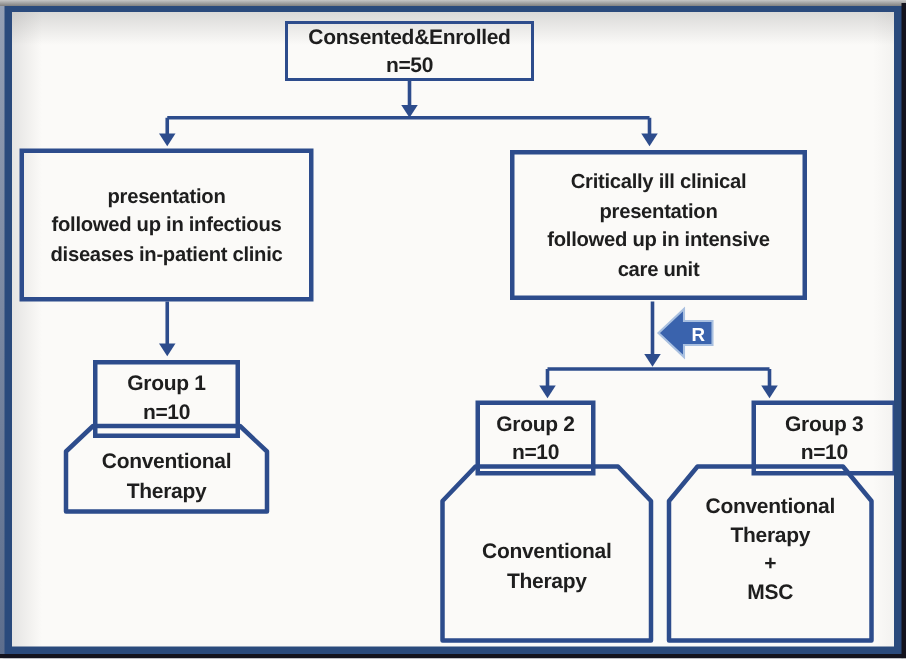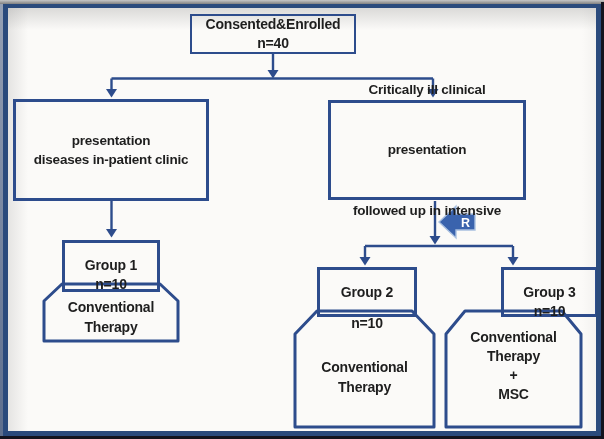--- a/index.html
+++ b/index.html
@@ -87,7 +87,7 @@
 
   <div class="node root" style="left:190px;top:14px;width:166px;height:40px;text-align:center;">
     <div>Consented&amp;Enrolled</div>
-    <div>n=40</div>
+    <div>n=50</div>
   </div>
 
   <div class="node" style="left:13px;top:99px;width:196px;height:102px;">

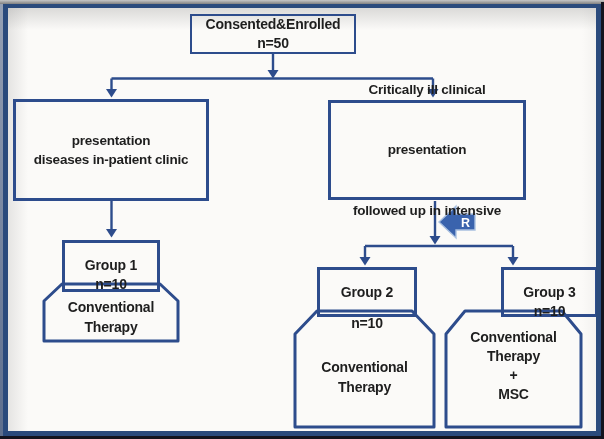--- a/index.html
+++ b/index.html
@@ -95,7 +95,7 @@
     <div>diseases in-patient clinic</div>
   </div>
 
-  <div class="node" style="left:328px;top:100px;width:198px;height:100px;gap:41px;">
+  <div class="node" style="left:340px;top:100px;width:198px;height:100px;">
     <div>Critically ill clinical</div>
     <div>presentation</div>
     <div>followed up in intensive</div>

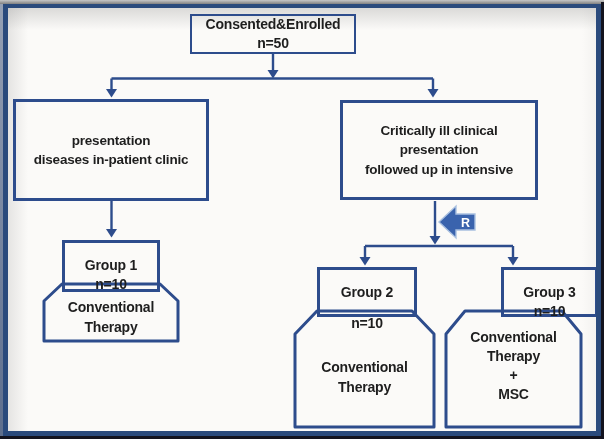--- a/index.html
+++ b/index.html
@@ -92,6 +92,7 @@
 
   <div class="node" style="left:13px;top:99px;width:196px;height:102px;">
     <div>presentation</div>
+    <div>followed up in infectious</div>
     <div>diseases in-patient clinic</div>
   </div>
 

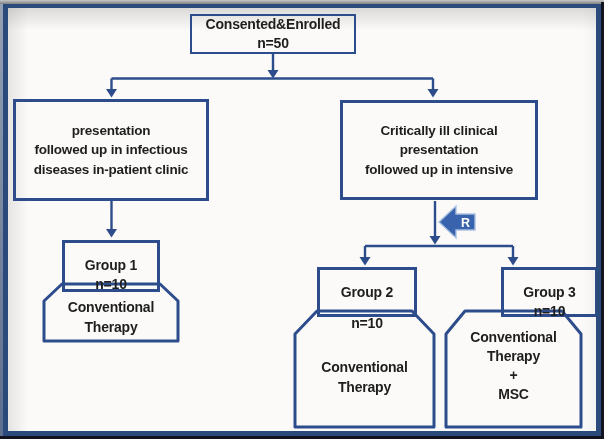--- a/index.html
+++ b/index.html
@@ -100,6 +100,7 @@
     <div>Critically ill clinical</div>
     <div>presentation</div>
     <div>followed up in intensive</div>
+    <div>care unit</div>
   </div>
 
   <div class="node group" style="left:62px;top:240px;width:98px;height:52px;">

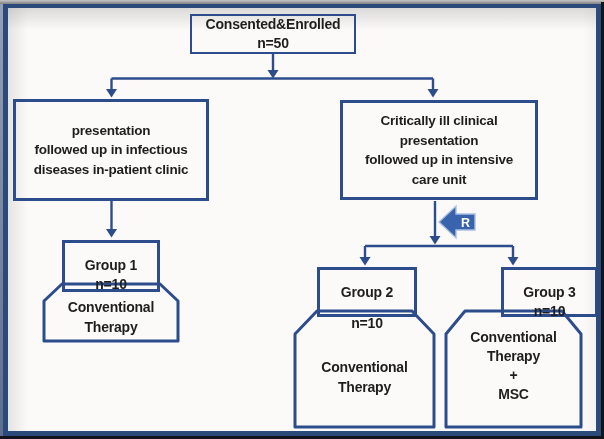--- a/index.html
+++ b/index.html
@@ -27,7 +27,7 @@
     text-align:center;font-size:13.5px;line-height:19.5px;letter-spacing:-0.2px;
   }
   .node.root{border-width:2.5px;font-size:14px;line-height:19px;}
-  .node.group{justify-content:flex-start;padding-top:13px;font-size:14px;line-height:19px;}
+  .node.group{justify-content:flex-start;padding-top:3px;font-size:14px;line-height:19px;}
   .label{
     position:absolute;z-index:3;text-align:center;
     font-size:14px;line-height:20px;letter-spacing:-0.2px;

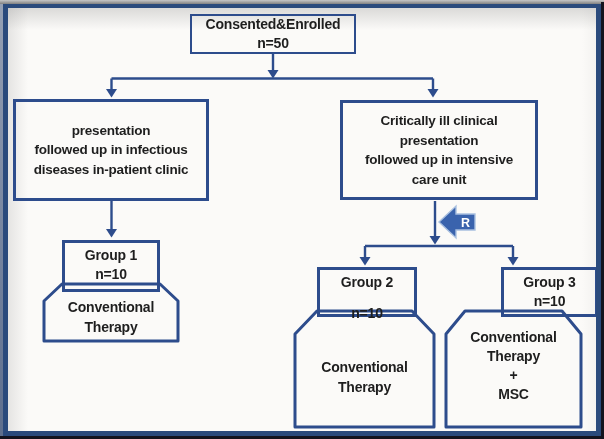--- a/index.html
+++ b/index.html
@@ -112,7 +112,7 @@
     <div>Therapy</div>
   </div>
 
-  <div class="node group" style="left:317px;top:267px;width:100px;height:50px;gap:12px;">
+  <div class="node group" style="left:317px;top:267px;width:80px;height:50px;">
     <div>Group 2</div>
     <div>n=10</div>
   </div>

